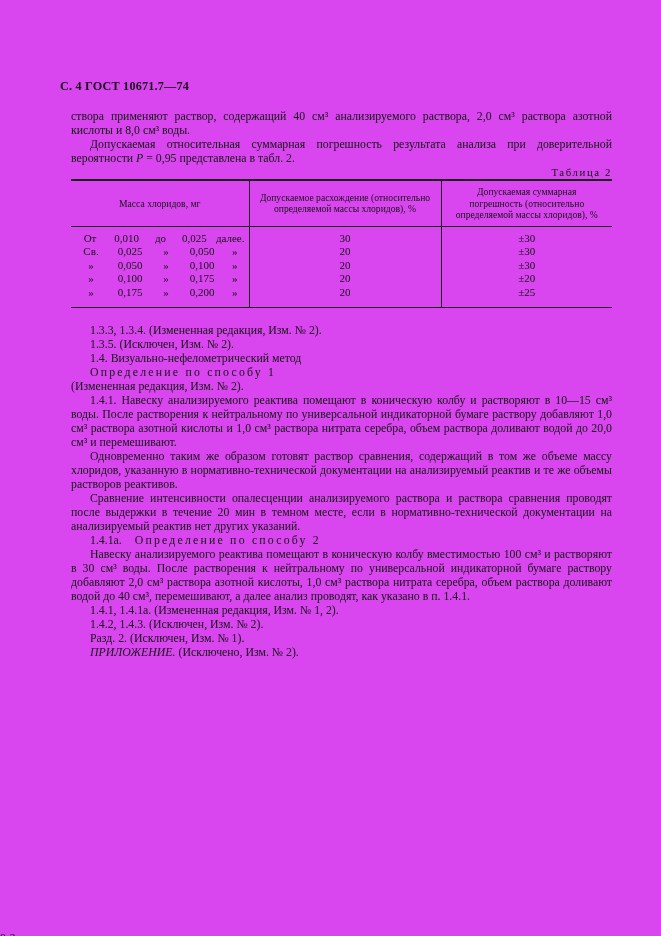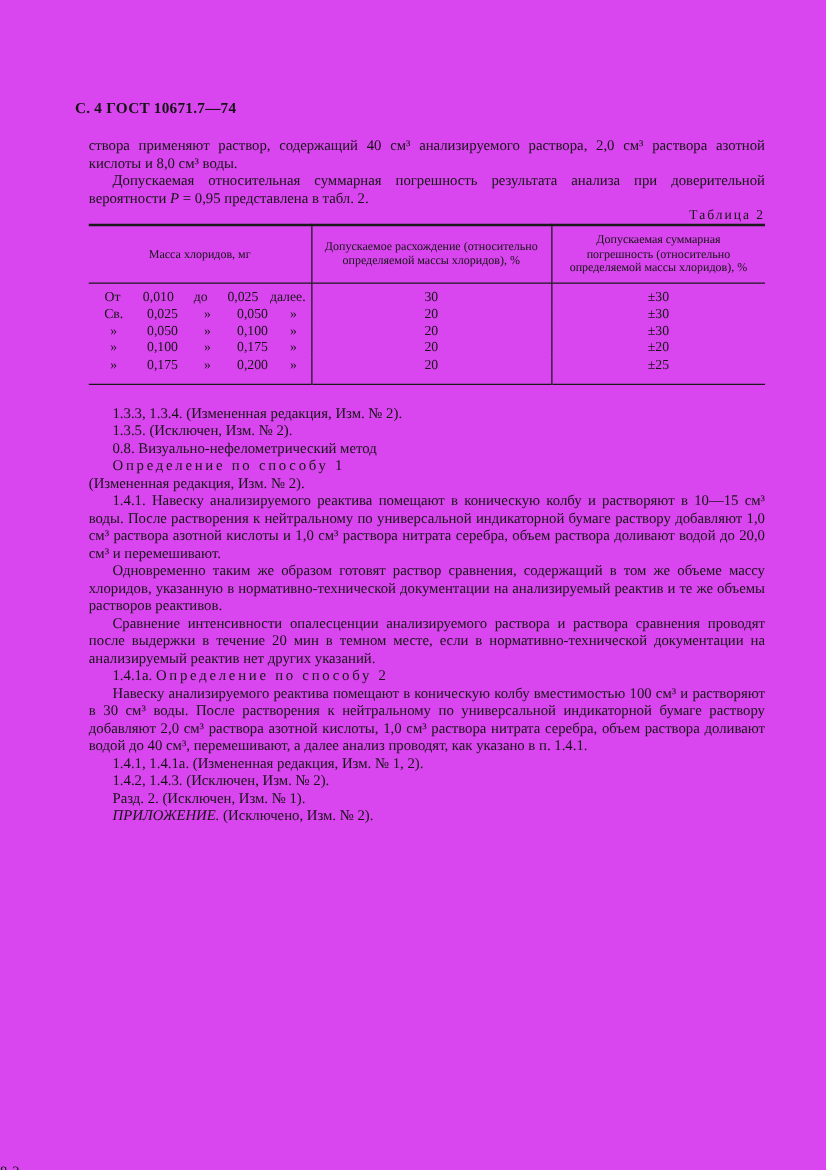--- a/index.html
+++ b/index.html
@@ -194,7 +194,7 @@
 
     <p class="para"><span>1.3.5. </span><span class="b">(Исключен, Изм. № 2).</span></p>
 
-    <p class="para b">0.8. Визуально-нефелометрический метод</p>
+    <p class="para b">1.4. Визуально-нефелометрический метод</p>
 
     <p class="para spaced">Определение по способу 1</p>
 

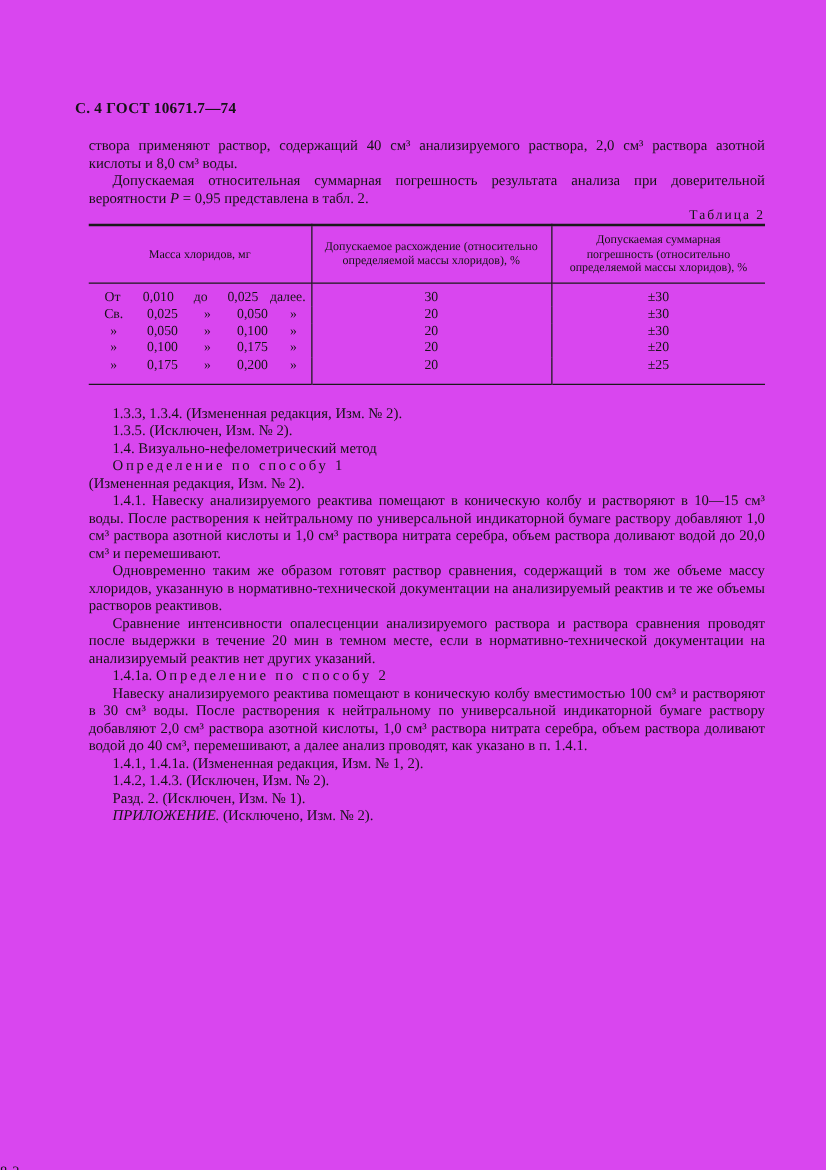--- a/index.html
+++ b/index.html
@@ -35,7 +35,7 @@
   p.flush { text-indent: 0; }
   .b { font-weight: normal; }
   .i { font-style: italic; }
-  .spaced { letter-spacing: 2.2px; }
+  .spaced { letter-spacing: 2.2px; margin-left: 10px; }
   .gap { margin-top: 14px; }
 
   .caption {

